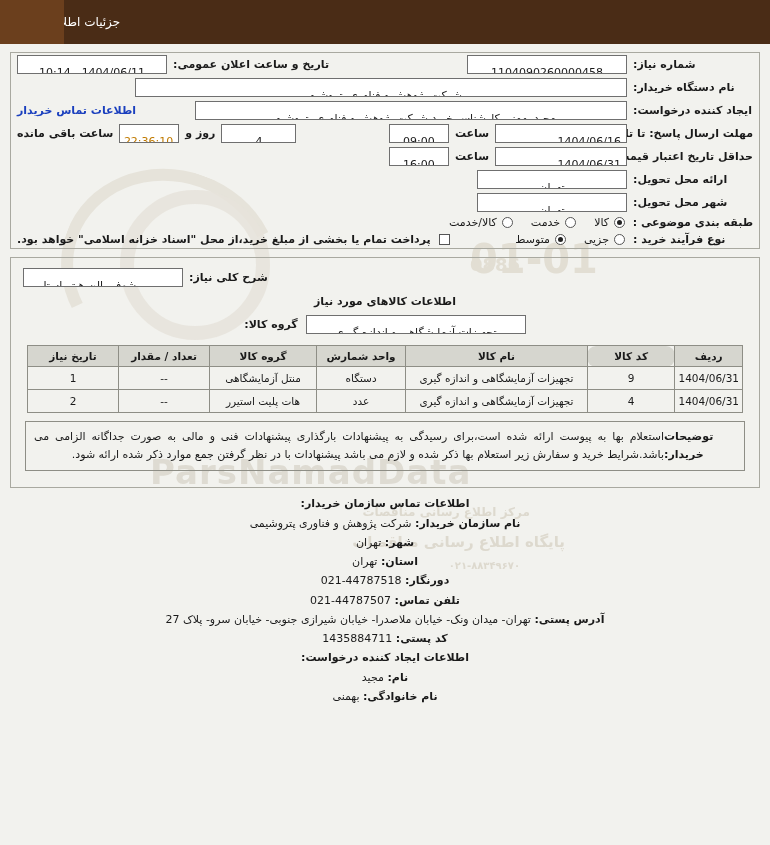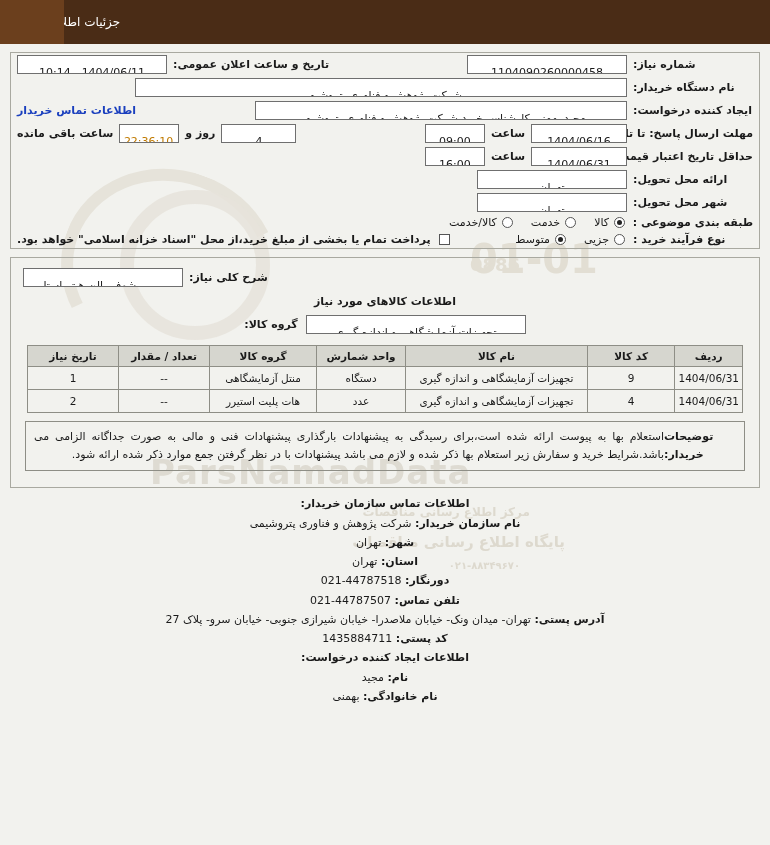--- a/index.html
+++ b/index.html
@@ -118,7 +118,7 @@
   .fl-120 { width: 96px; }
   .fl-75  { width: 75px; }
   .fl-60  { width: 60px; text-align: center; }
-  .fl-370 { width: 372px; }
+  .fl-370 { width: 432px; }
   .fl-490 { width: 492px; }
 
   .spacer { flex: 1; }

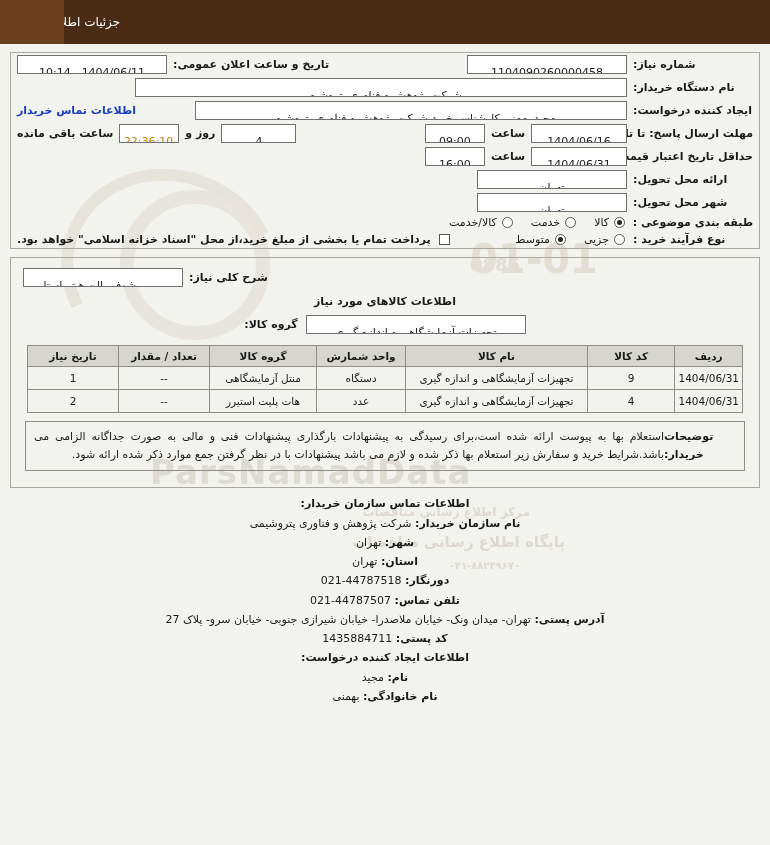--- a/index.html
+++ b/index.html
@@ -115,7 +115,7 @@
   .field.left { text-align: left; }
   .fl-160 { width: 160px; }
   .fl-150 { width: 150px; }
-  .fl-120 { width: 96px; }
+  .fl-120 { width: 132px; text-align: right; }
   .fl-75  { width: 75px; }
   .fl-60  { width: 60px; text-align: center; }
   .fl-370 { width: 432px; }

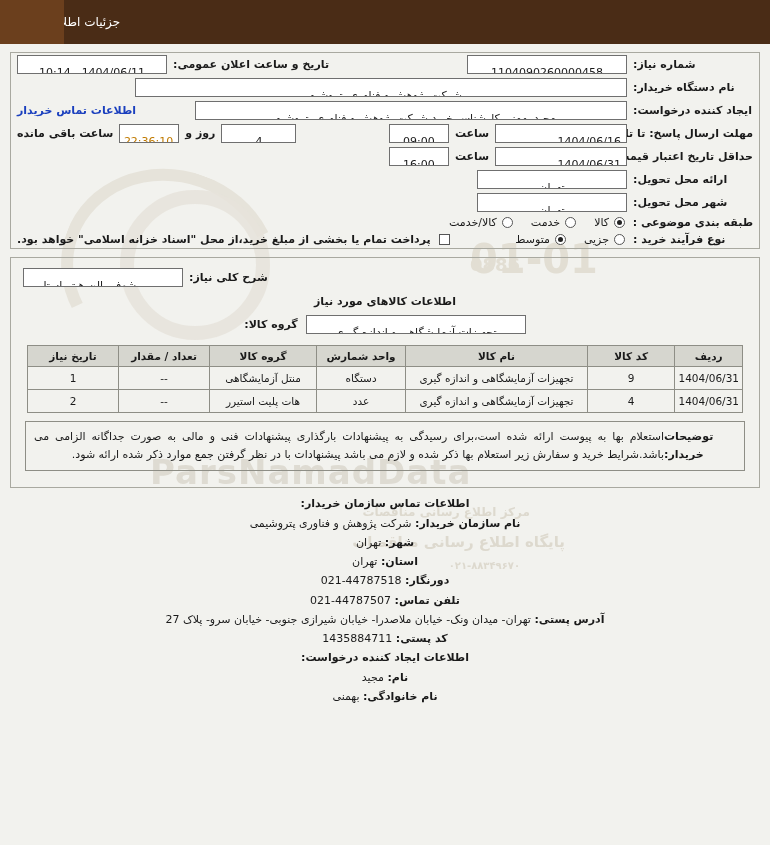--- a/index.html
+++ b/index.html
@@ -185,7 +185,7 @@
     background: transparent;
   }
   .c-radif { width: 38px; }
-  .c-code  { width: 92px; }
+  .c-code  { width: 92px; border-radius: 9px; }
   .c-name  { width: 190px; }
   .c-unit  { width: 92px; }
   .c-group { width: 110px; }

